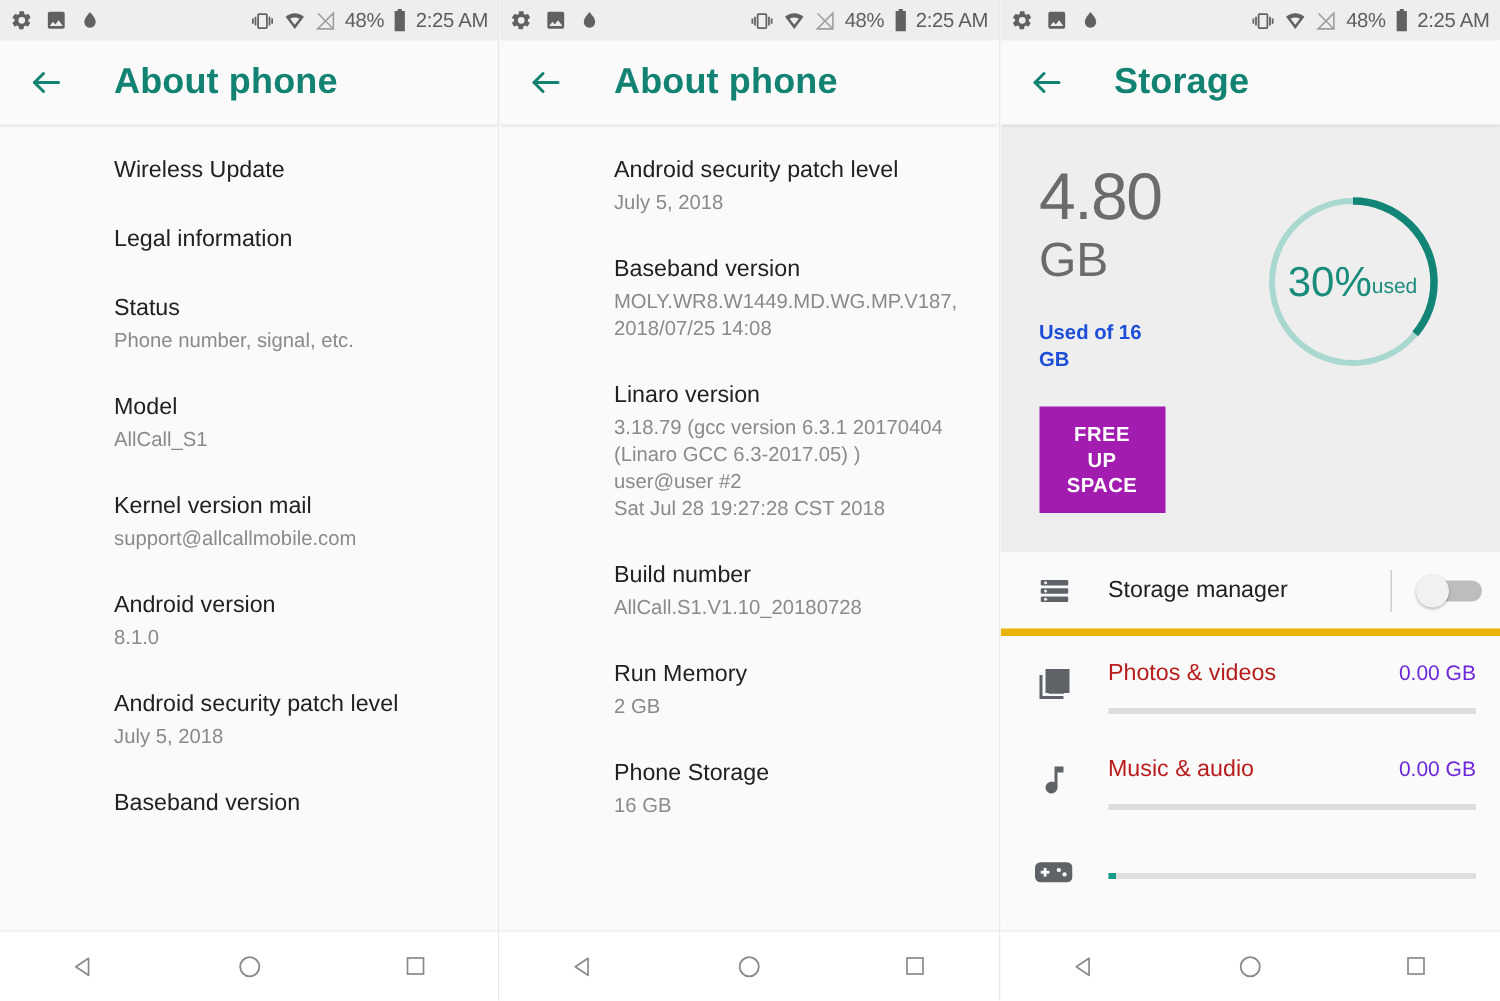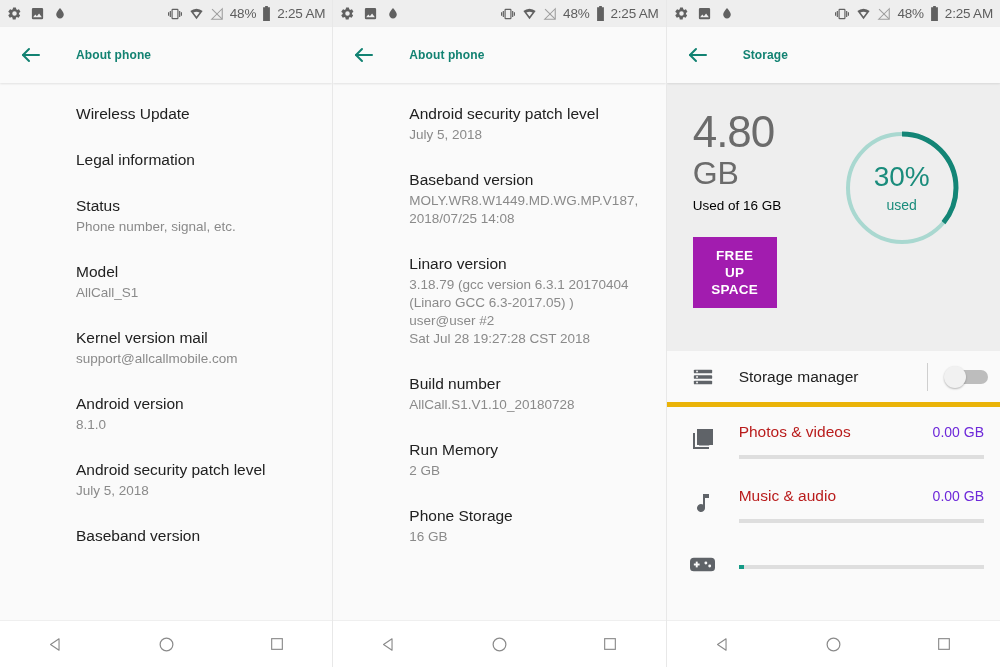--- a/index.html
+++ b/index.html
@@ -69,7 +69,7 @@
   }
   .appbar-title {
     margin-left: 30px;
-    font-size: 12px;
+    font-size: 24px;
     font-weight: bold;
     color: #128272;
     letter-spacing: 0.1px;

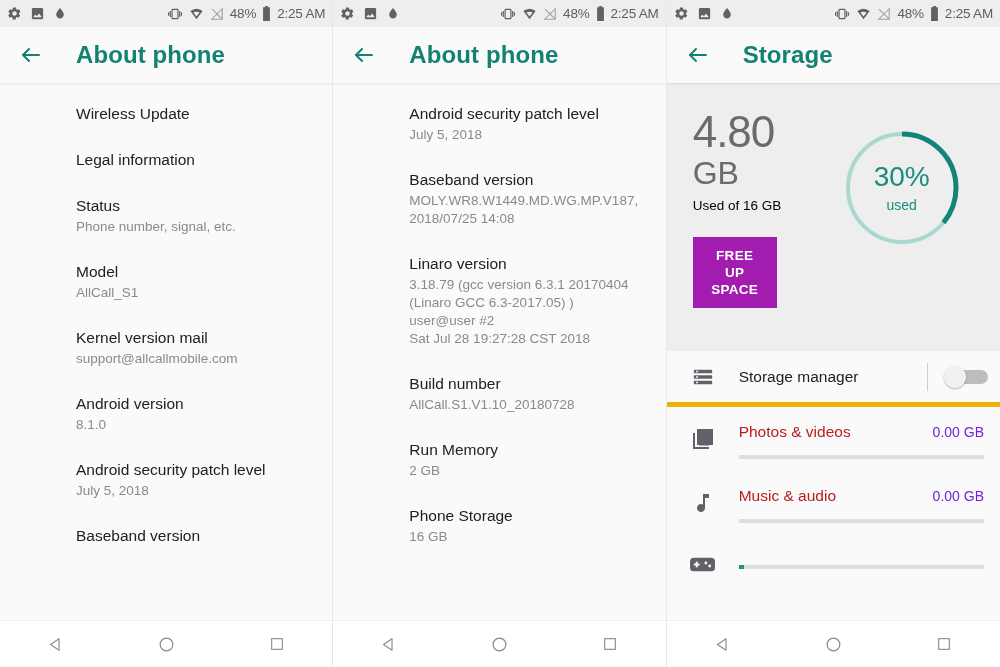--- a/index.html
+++ b/index.html
@@ -160,7 +160,7 @@
     position: absolute;
     inset: 0;
     display: flex;
-    flex-direction: column;
+    flex-direction: row;
     align-items: center;
     justify-content: center;
   }

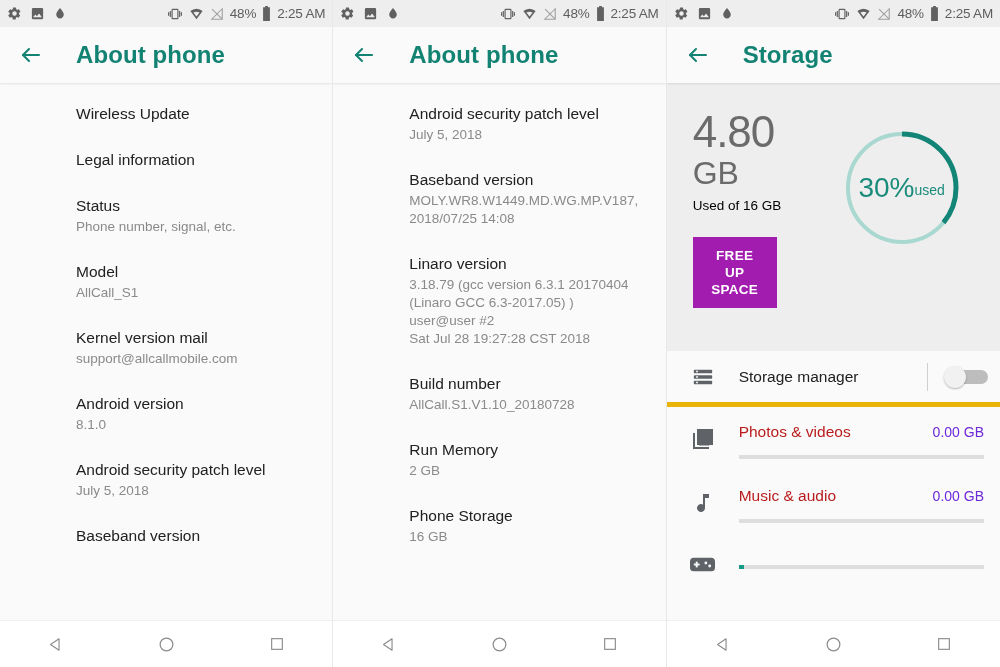--- a/index.html
+++ b/index.html
@@ -129,10 +129,11 @@
   }
   .ss-of {
     font-size: 13.5px;
-    color: #000000;
+    color: #1d4ed8;
     line-height: 18px;
-    margin-top: 6px;
+    margin-top: 22px;
     max-width: 92px;
+    font-weight: bold;
   }
   .free-btn {
     margin-top: 22px;

